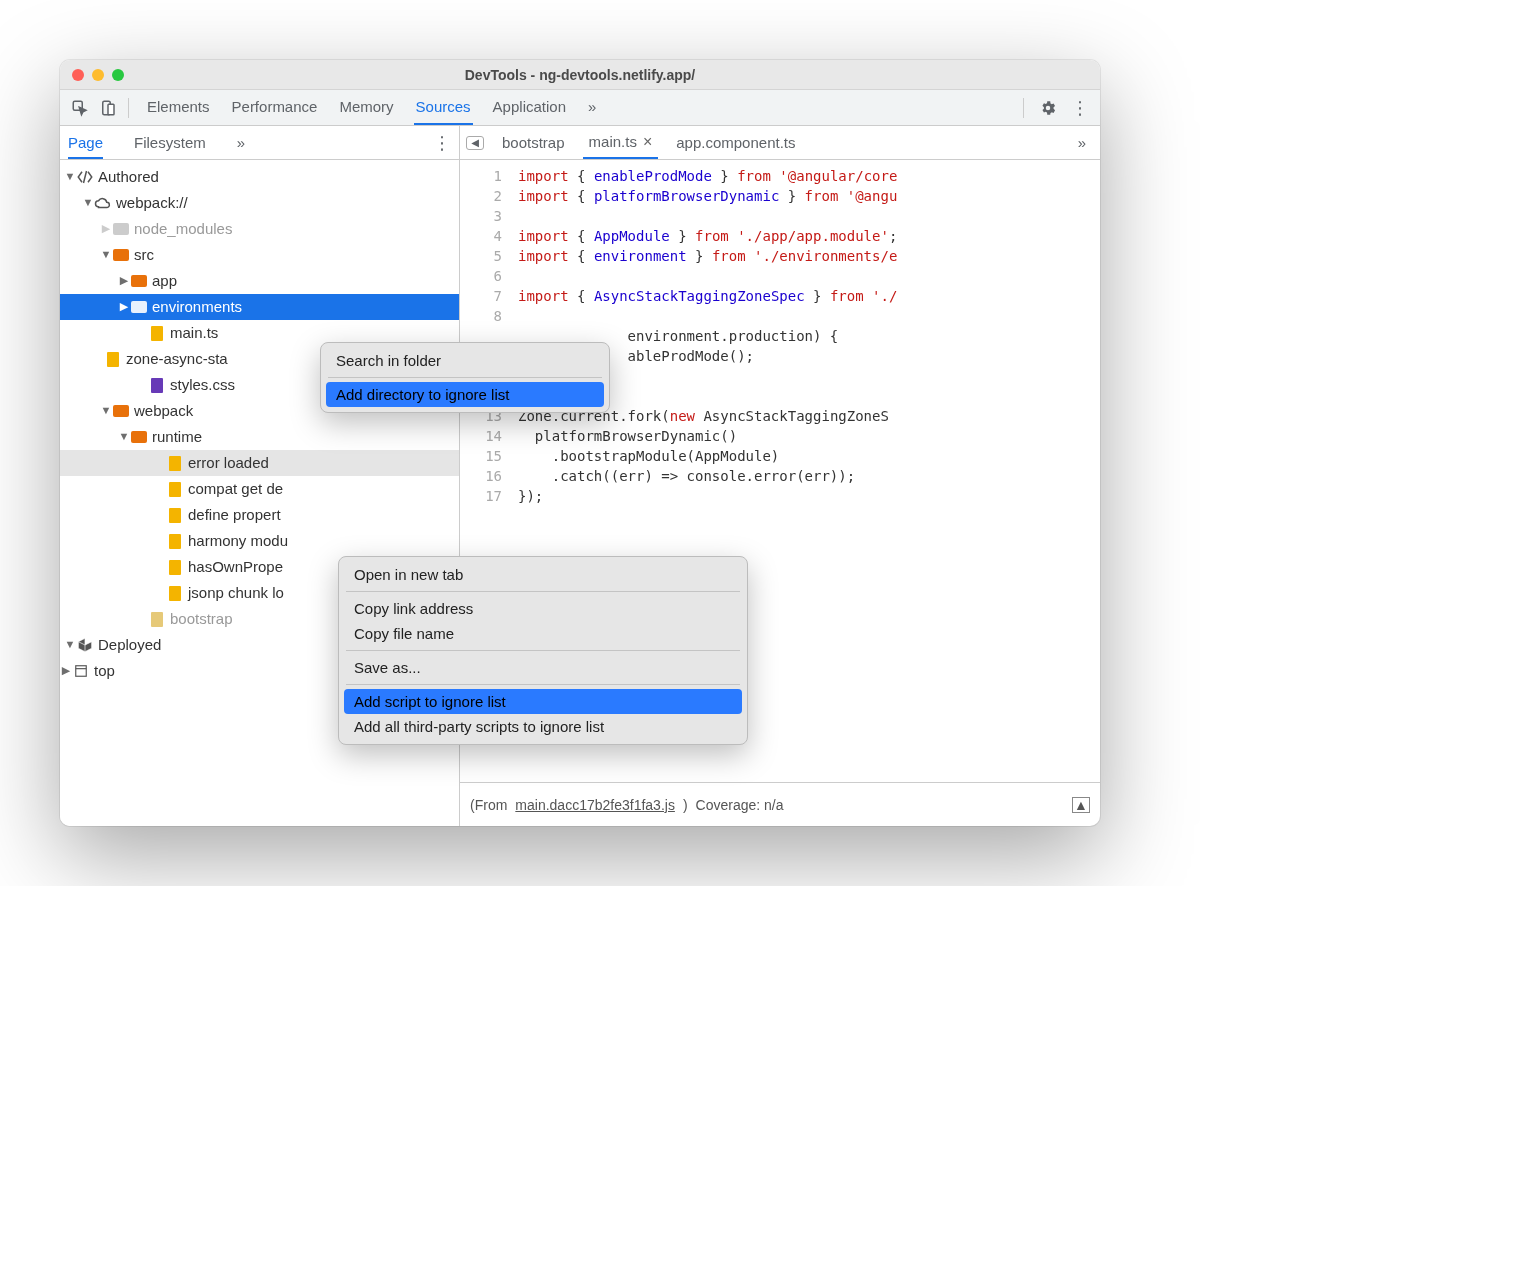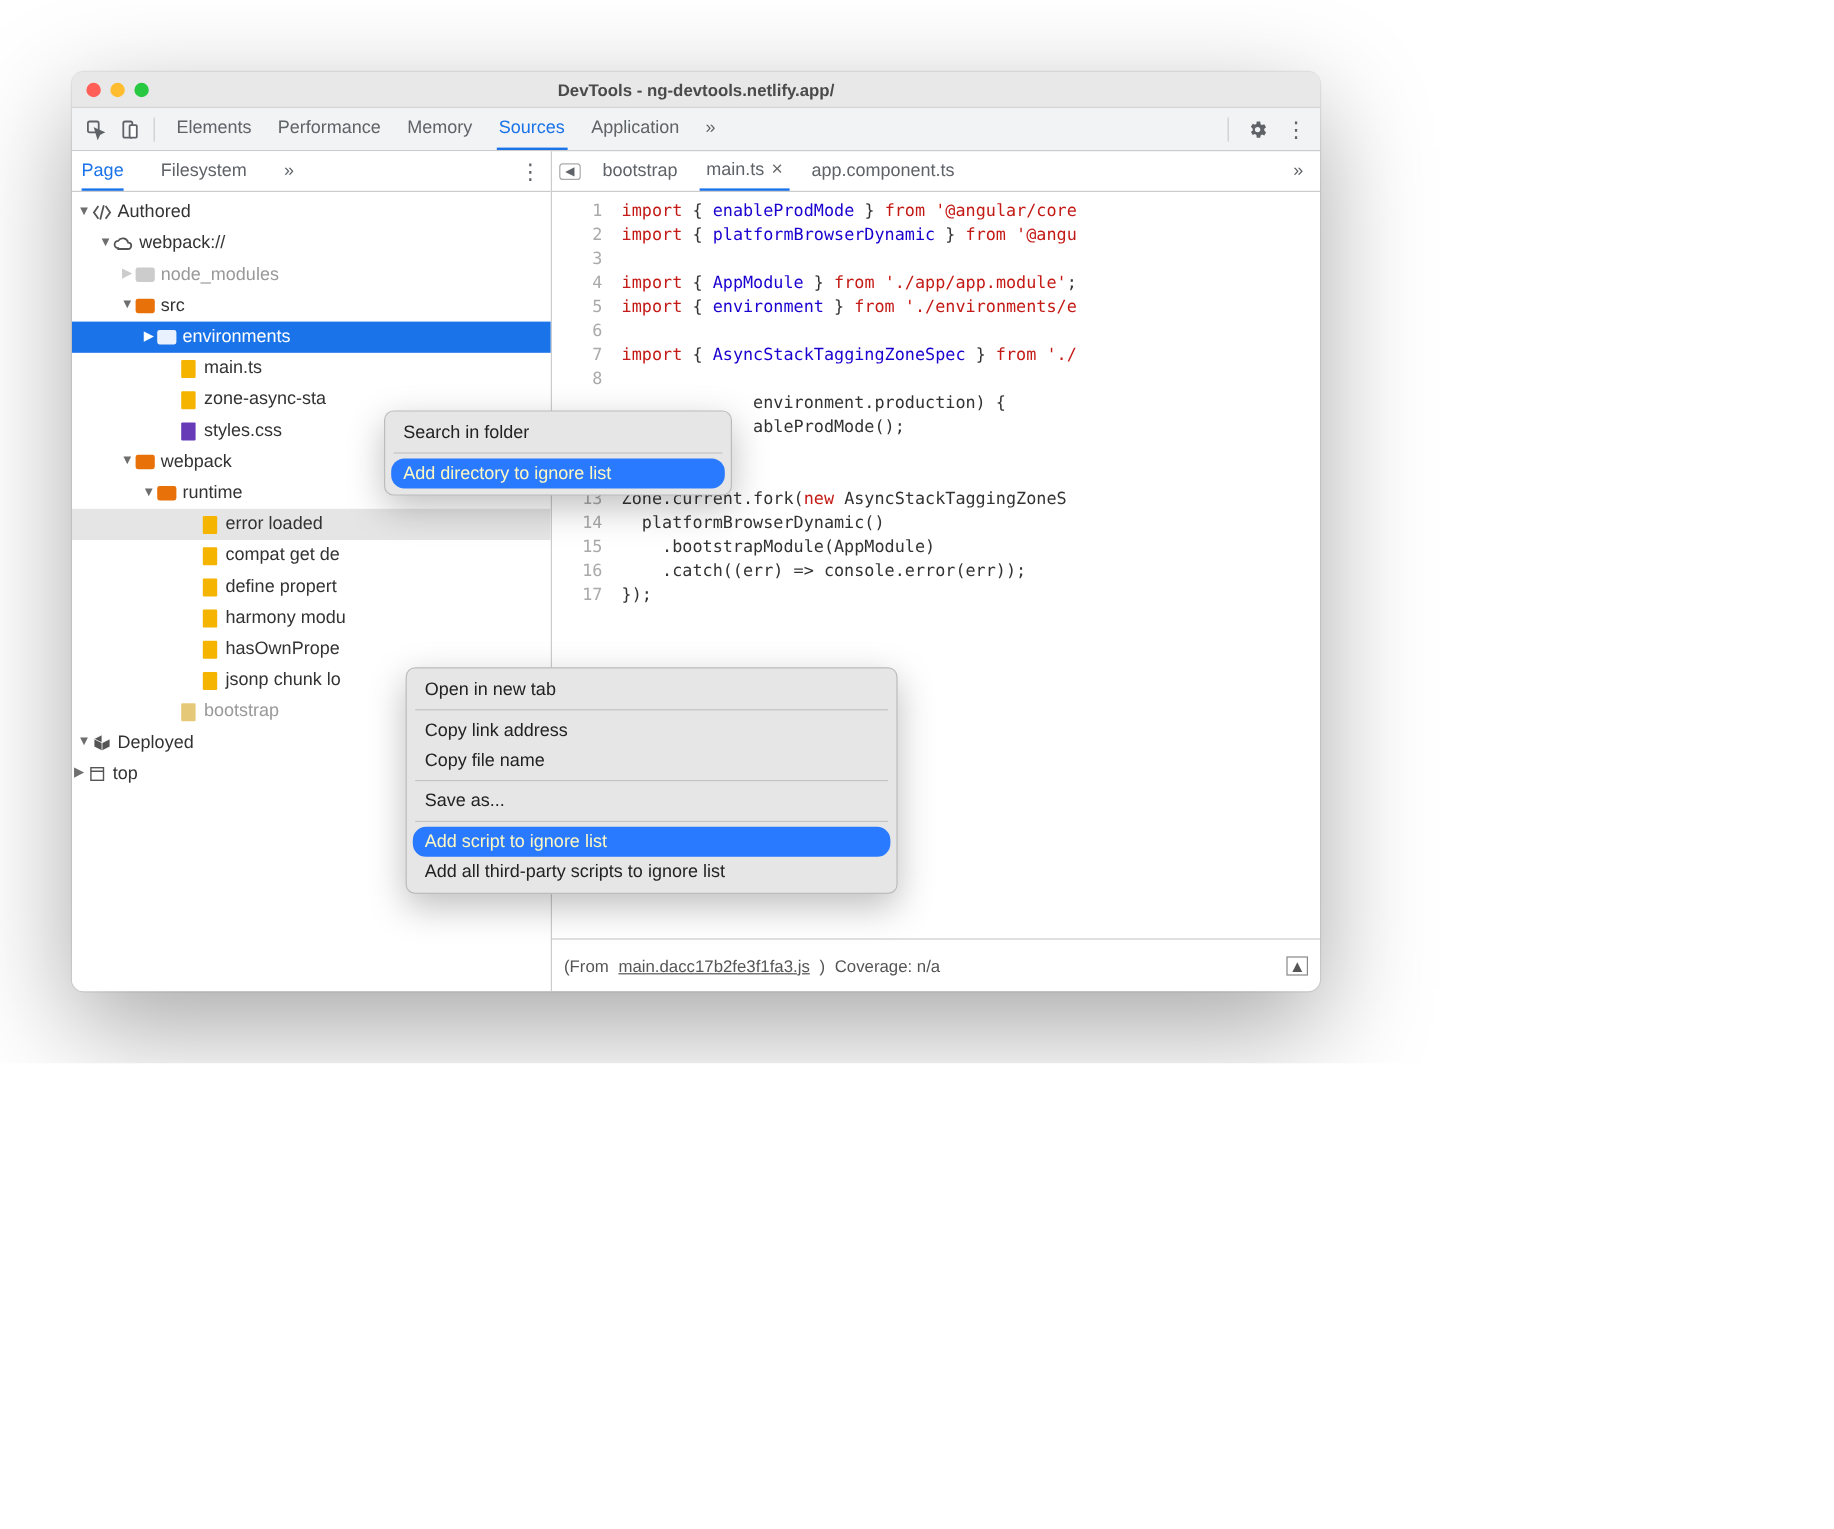--- a/index.html
+++ b/index.html
@@ -208,6 +208,13 @@
             </span>
           <span>src</span>
         </div>
+        <div class="row" style="padding-left:58px">
+          <span class="arrow closed"></span>
+          <span class="icon">
+              <span class="folder-orange"></span>
+            </span>
+          <span>app</span>
+        </div>
         <div class="row selected" style="padding-left:58px">
           <span class="arrow closed"></span>
           <span class="icon">

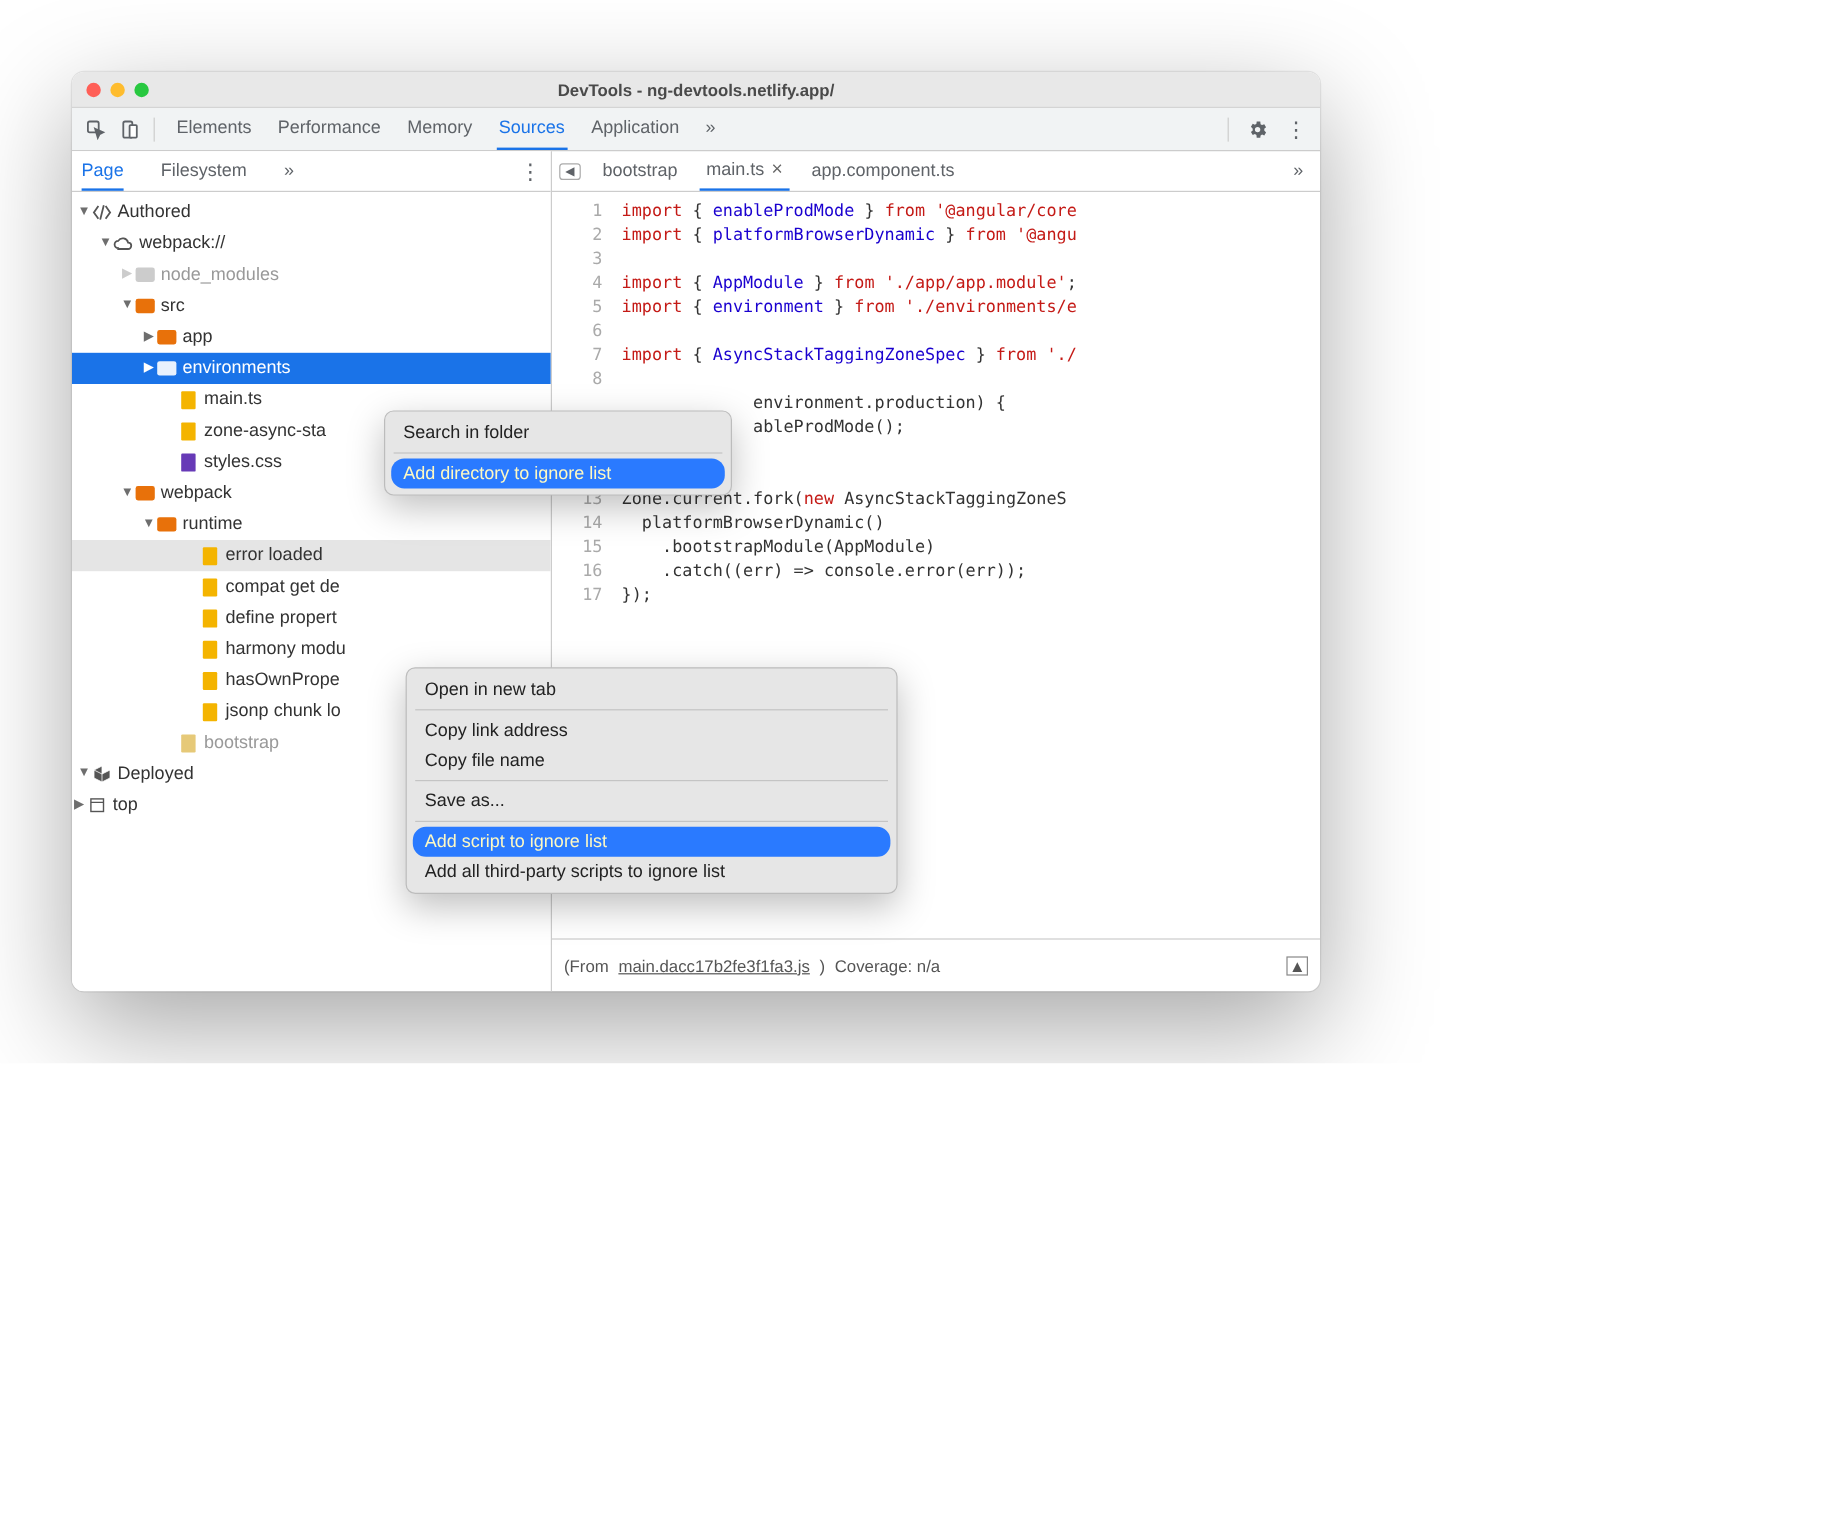--- a/index.html
+++ b/index.html
@@ -229,7 +229,7 @@
             </span>
           <span>main.ts</span>
         </div>
-        <div class="row" style="padding-left:76px">
+        <div class="row" style="padding-left:32px">
           <span class="arrow none"></span>
           <span class="icon">
               <span class="file-yellow"></span>

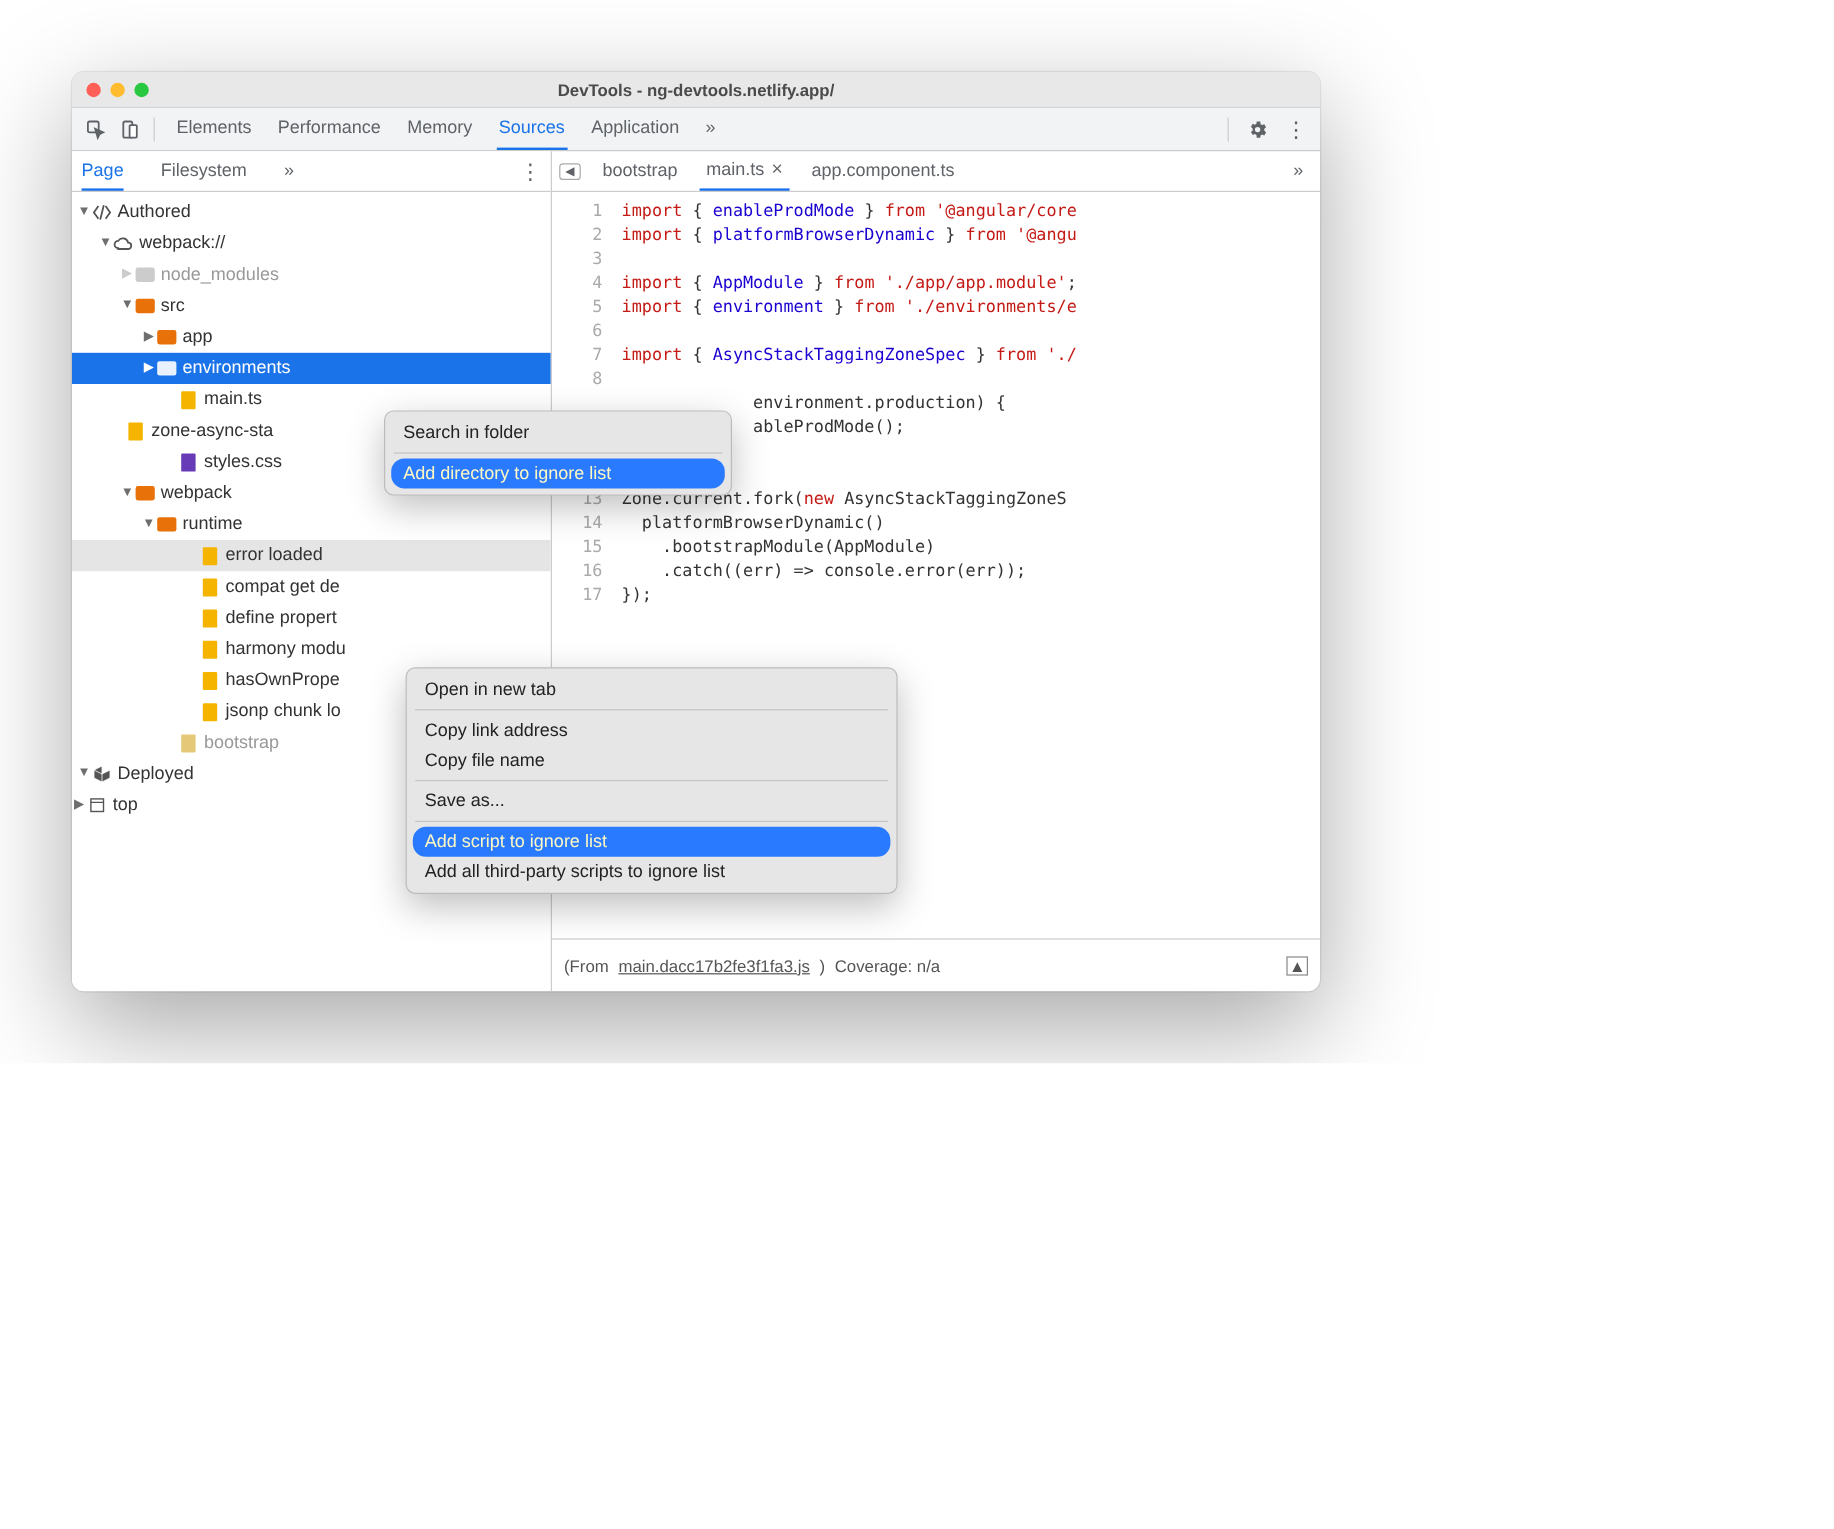--- a/index.html
+++ b/index.html
@@ -114,7 +114,7 @@
   z-index:100;
 }
 .context-menu .item { padding:4px 10px; border-radius:4px; white-space:nowrap; }
-.context-menu .item.hl { background:#2a7aff; color:#fef9c3;border-radius:11px; }
+.context-menu .item.hl { background:#2a7aff; color:#000000; }
 .context-menu hr { border:none; border-top:1px solid #c4c4c4; margin:4px 2px; }
 
 </style>

